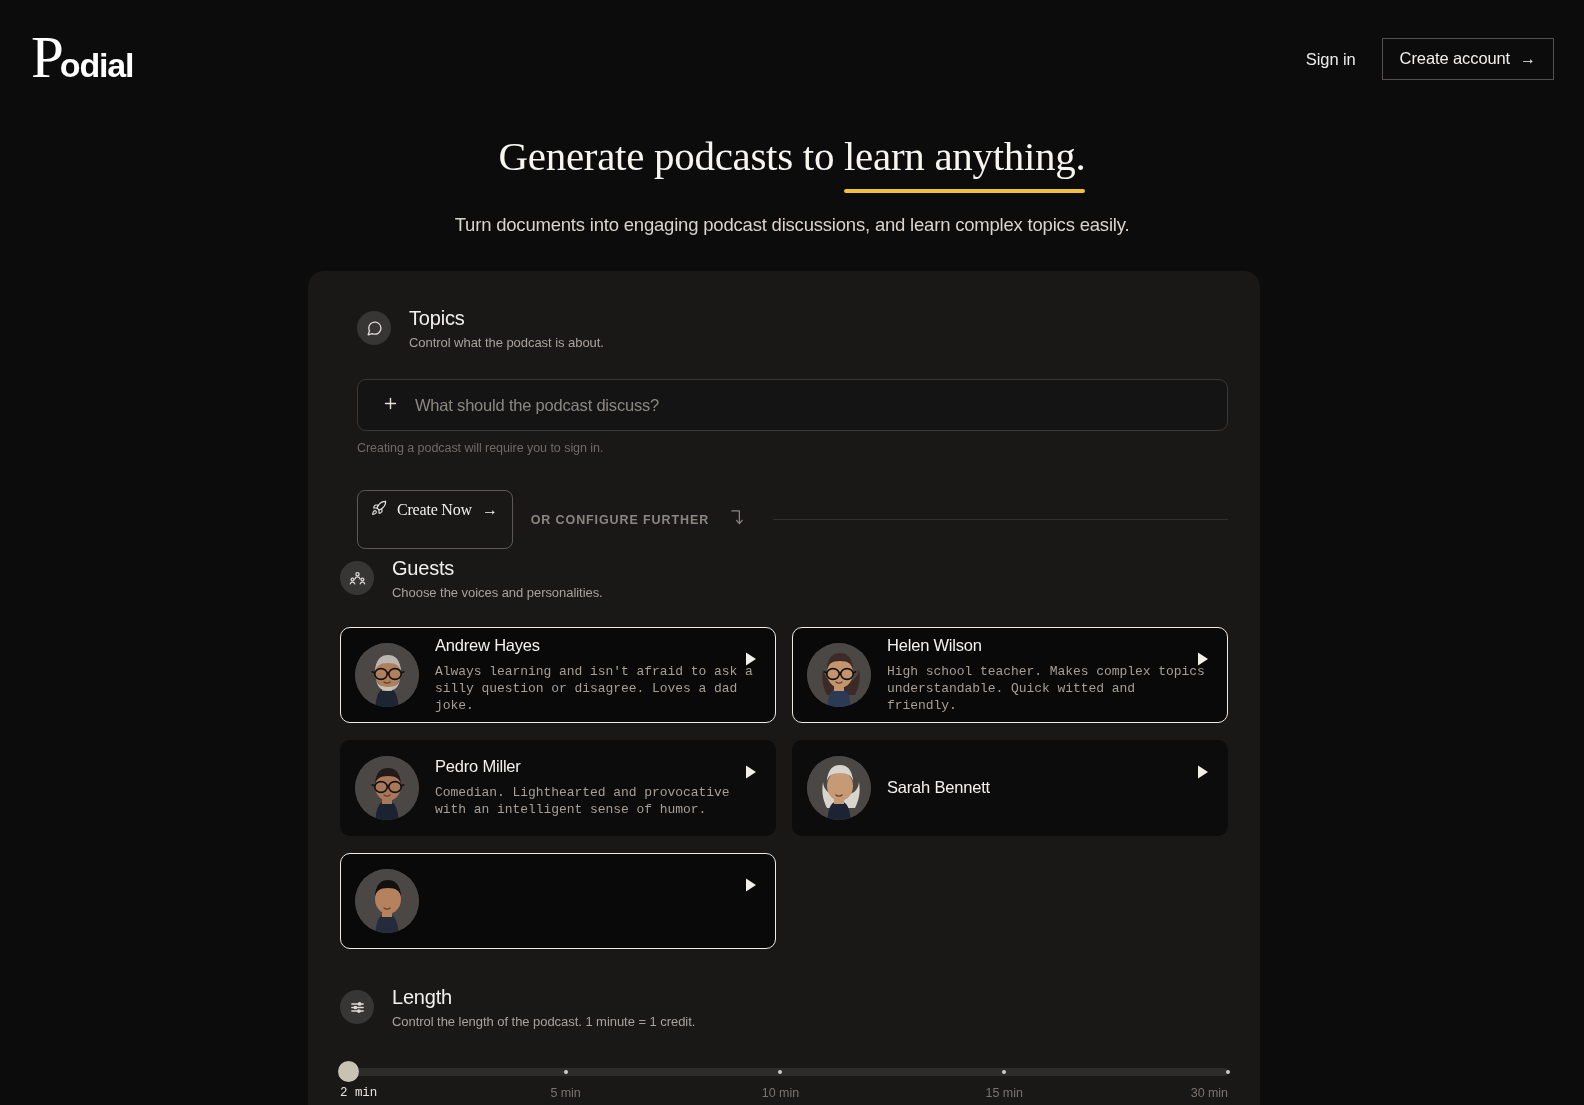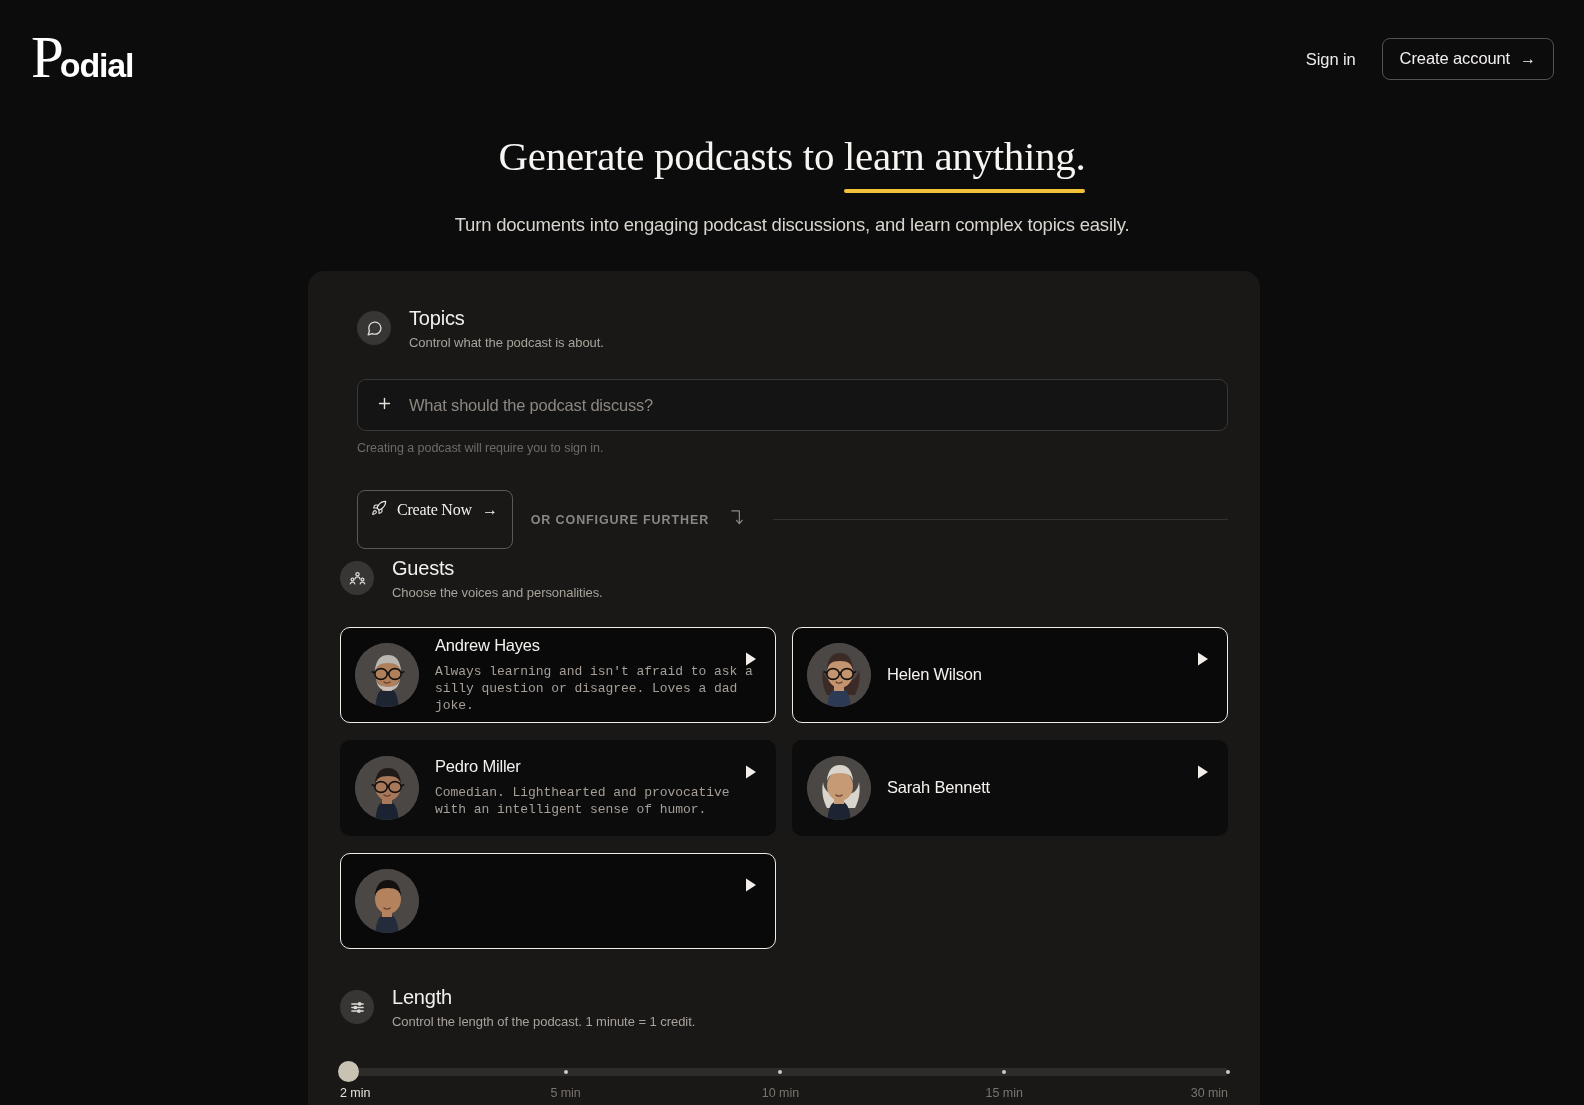--- a/index.html
+++ b/index.html
@@ -59,7 +59,7 @@
     align-items: center;
     gap: 10px;
     border: 1px solid #555150;
-    border-radius: 8px;
+    border-radius: 0;
     color: #f2f0ee;
     font-size: 16.5px;
     letter-spacing: -0.1px;

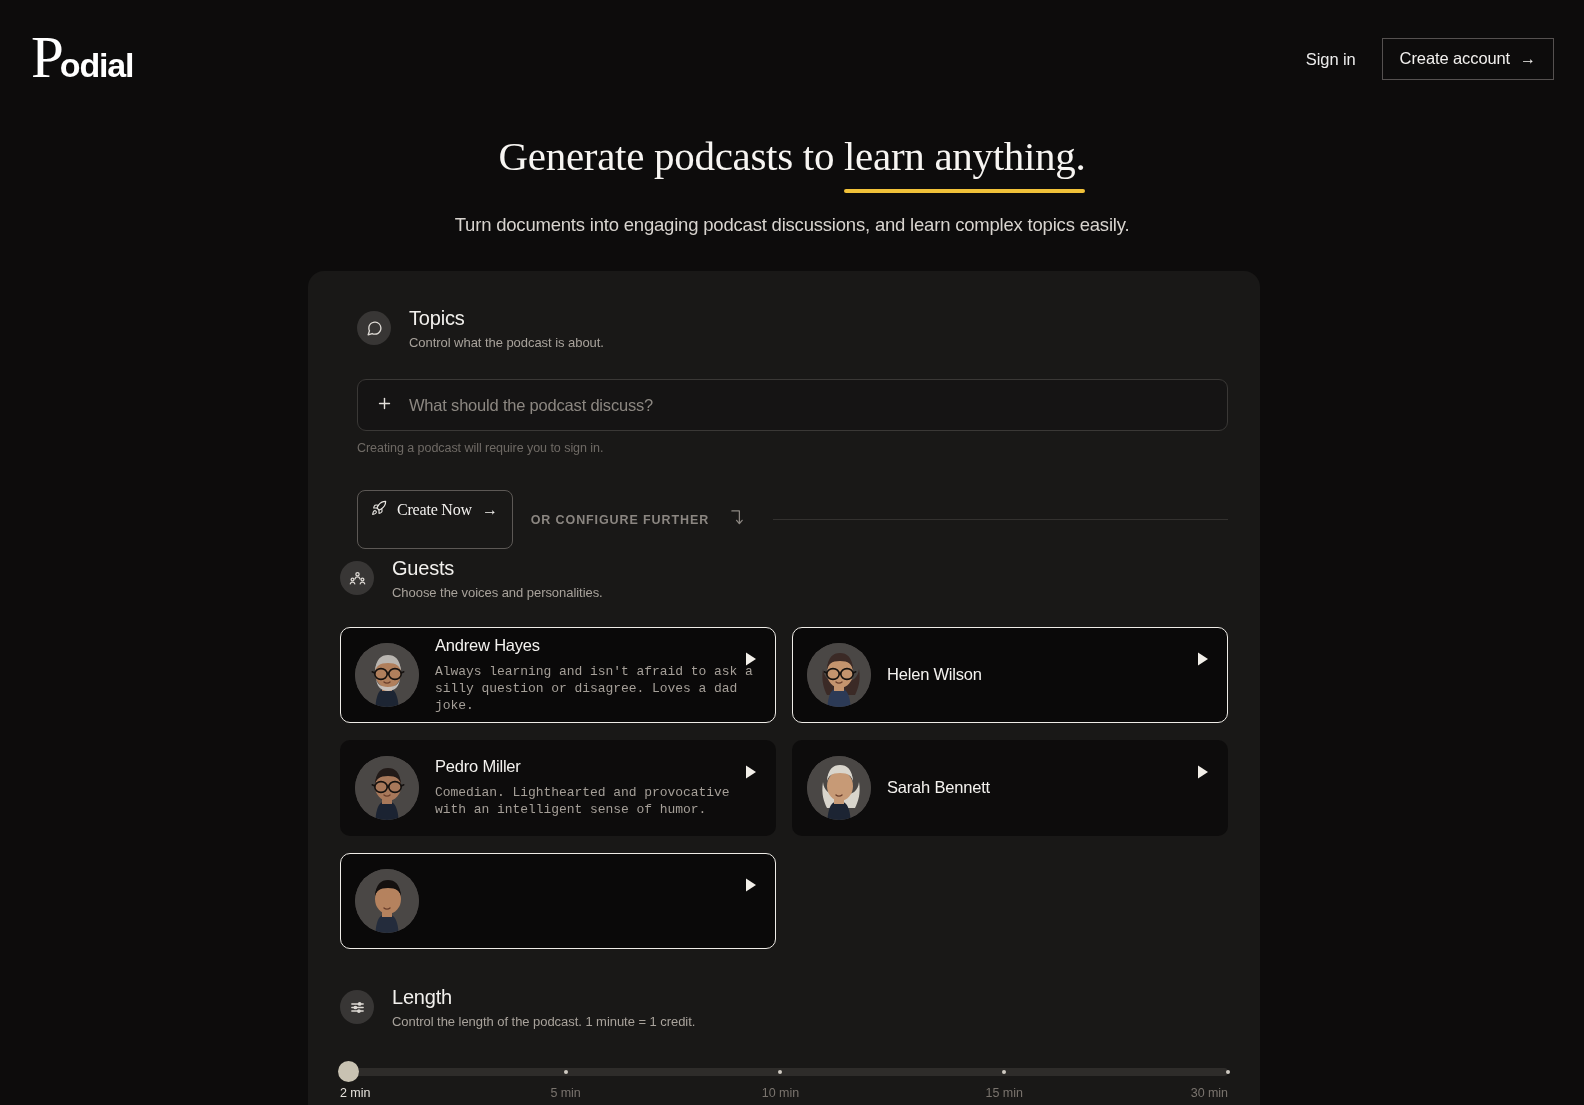--- a/index.html
+++ b/index.html
@@ -154,7 +154,7 @@
     background: #151414;
     display: flex;
     align-items: center;
-    padding: 0 18px;
+    padding: 0 24px;
     gap: 16px;
   }
   .plus-icon { color: #e8e5e1; flex: 0 0 auto; }

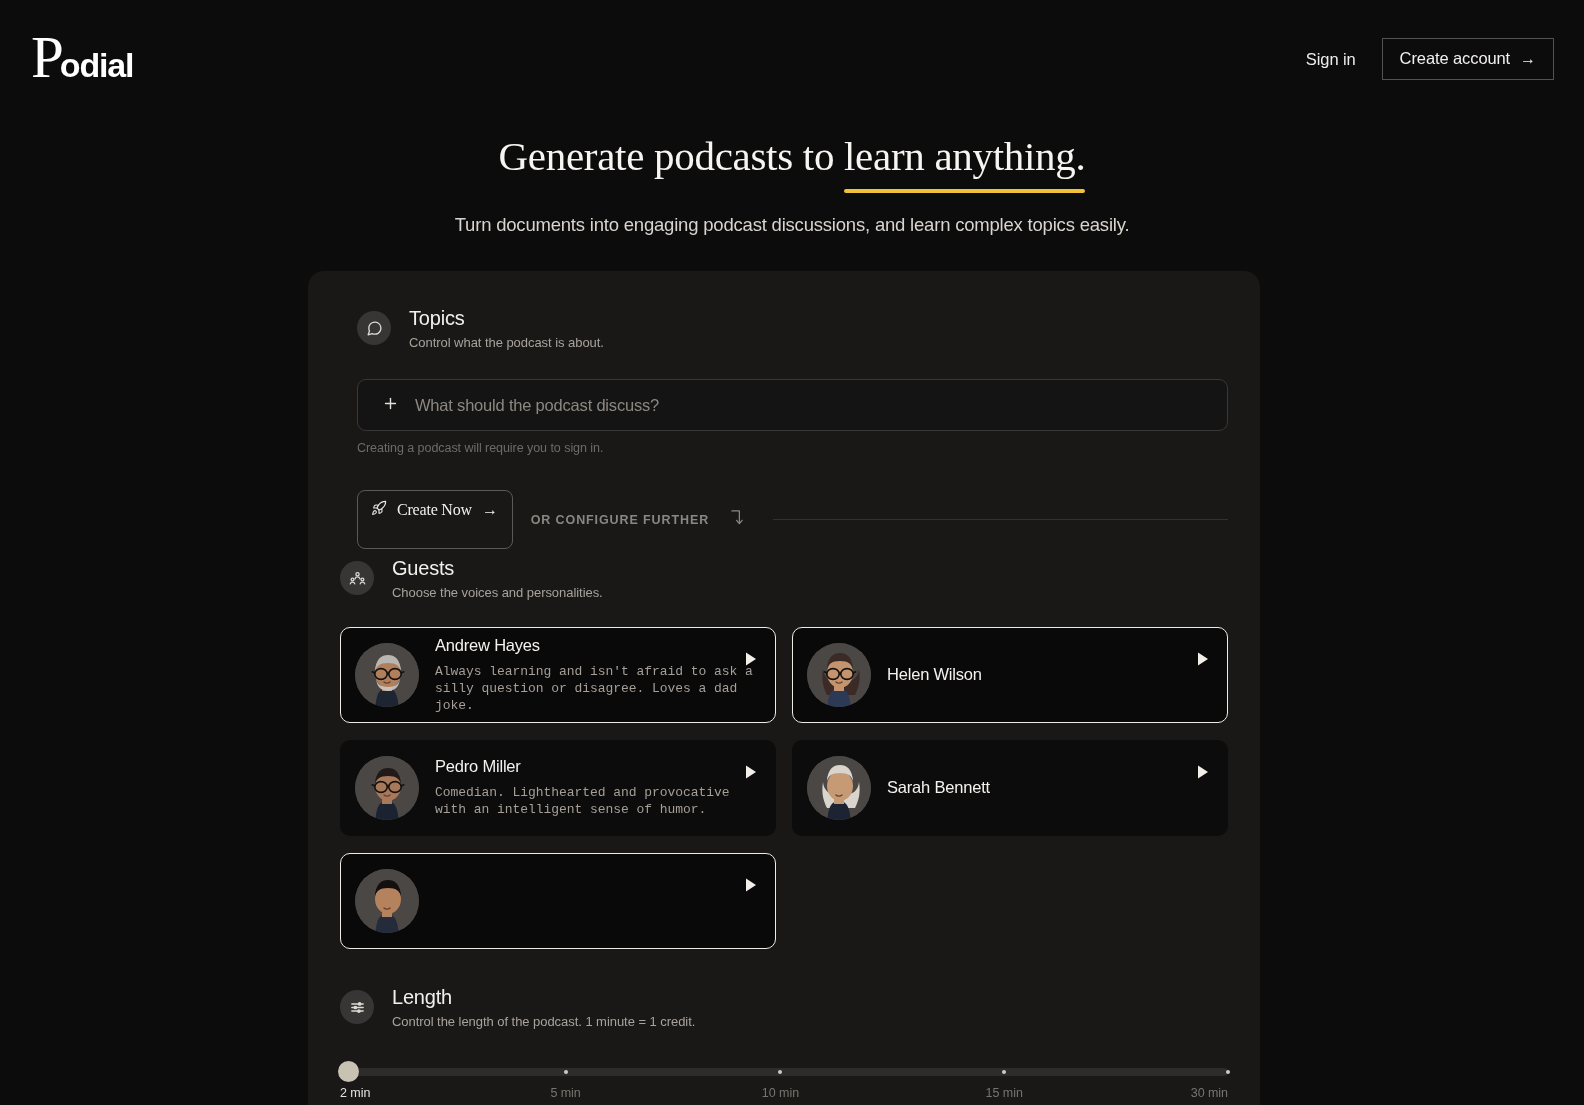--- a/index.html
+++ b/index.html
@@ -455,6 +455,7 @@
           </div>
      <div class="guest-text">
        <div class="guest-name">Helen Wilson</div>
+       <div class="guest-desc">High school teacher. Makes complex topics understandable. Quick witted and friendly.</div>
      </div>
      <div class="play-btn">
        <svg width="16" height="16" viewBox="0 0 16 16">

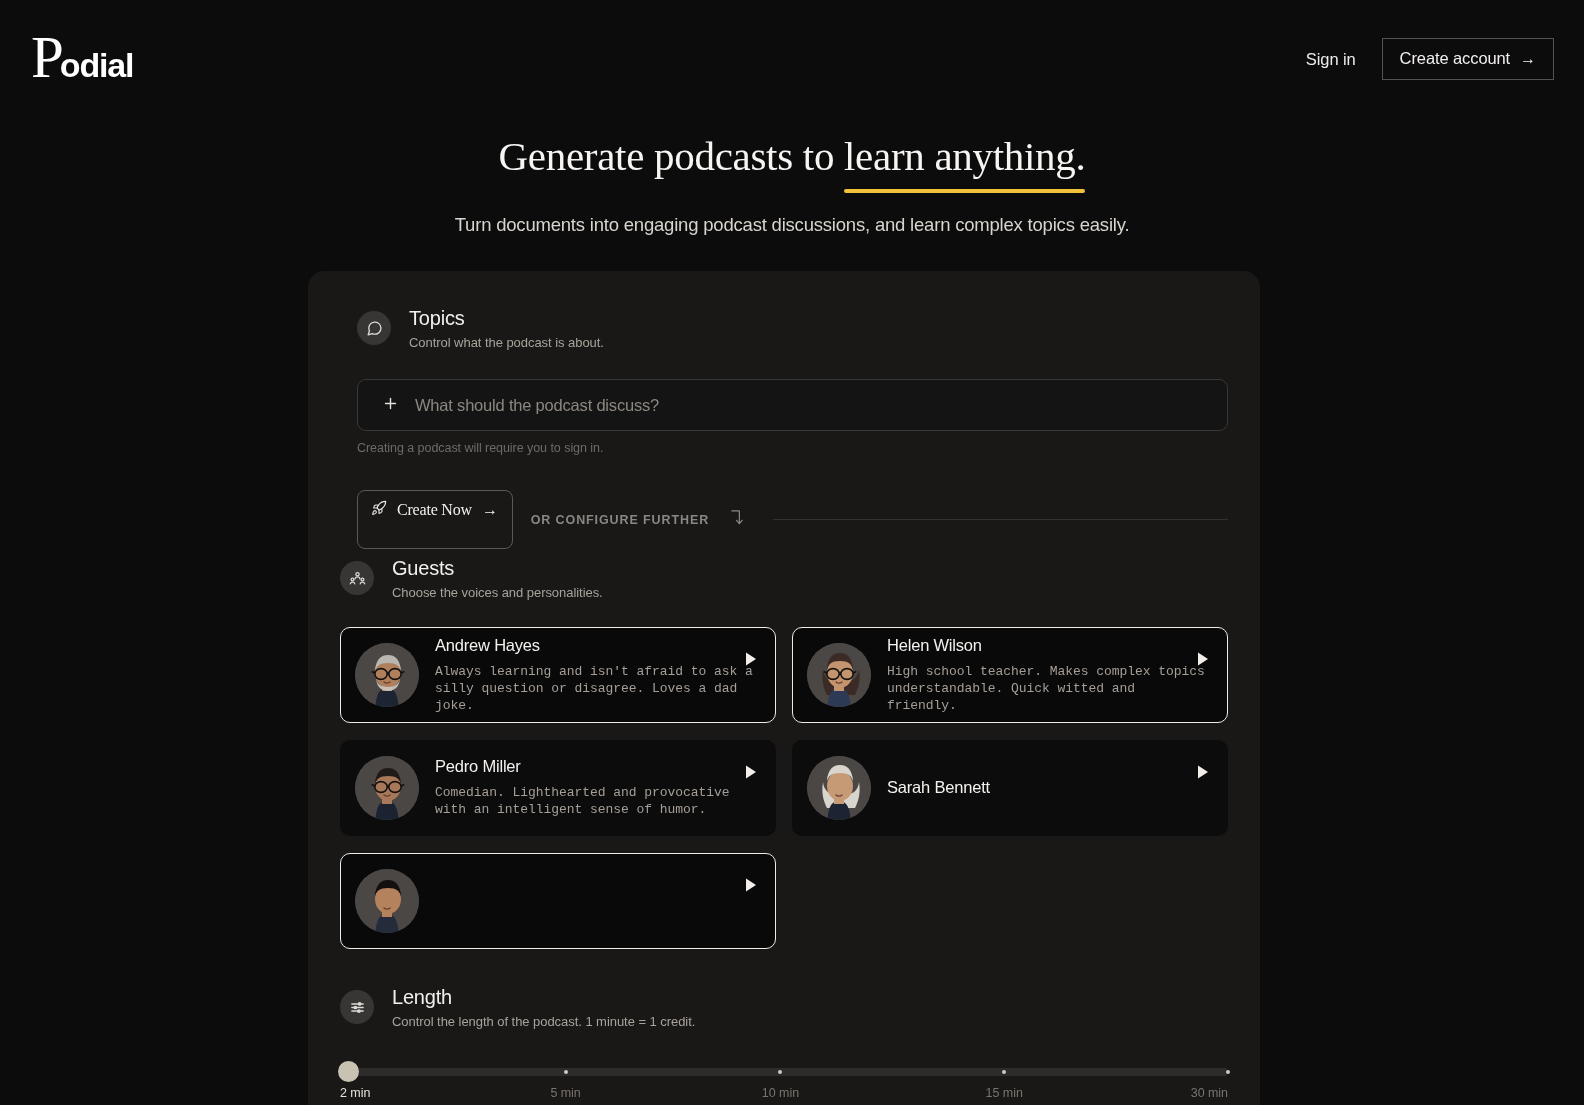--- a/index.html
+++ b/index.html
@@ -310,7 +310,7 @@
     white-space: nowrap;
   }
   .slabel.active { color: #e6e2dc; }
-  .slabel.first { transform: translateX(0); }
+  .slabel.first { transform: translateX(0); font-family: Liberation Mono, monospace; }
   .slabel.last { transform: translateX(-100%); }
 </style>
 </head>

